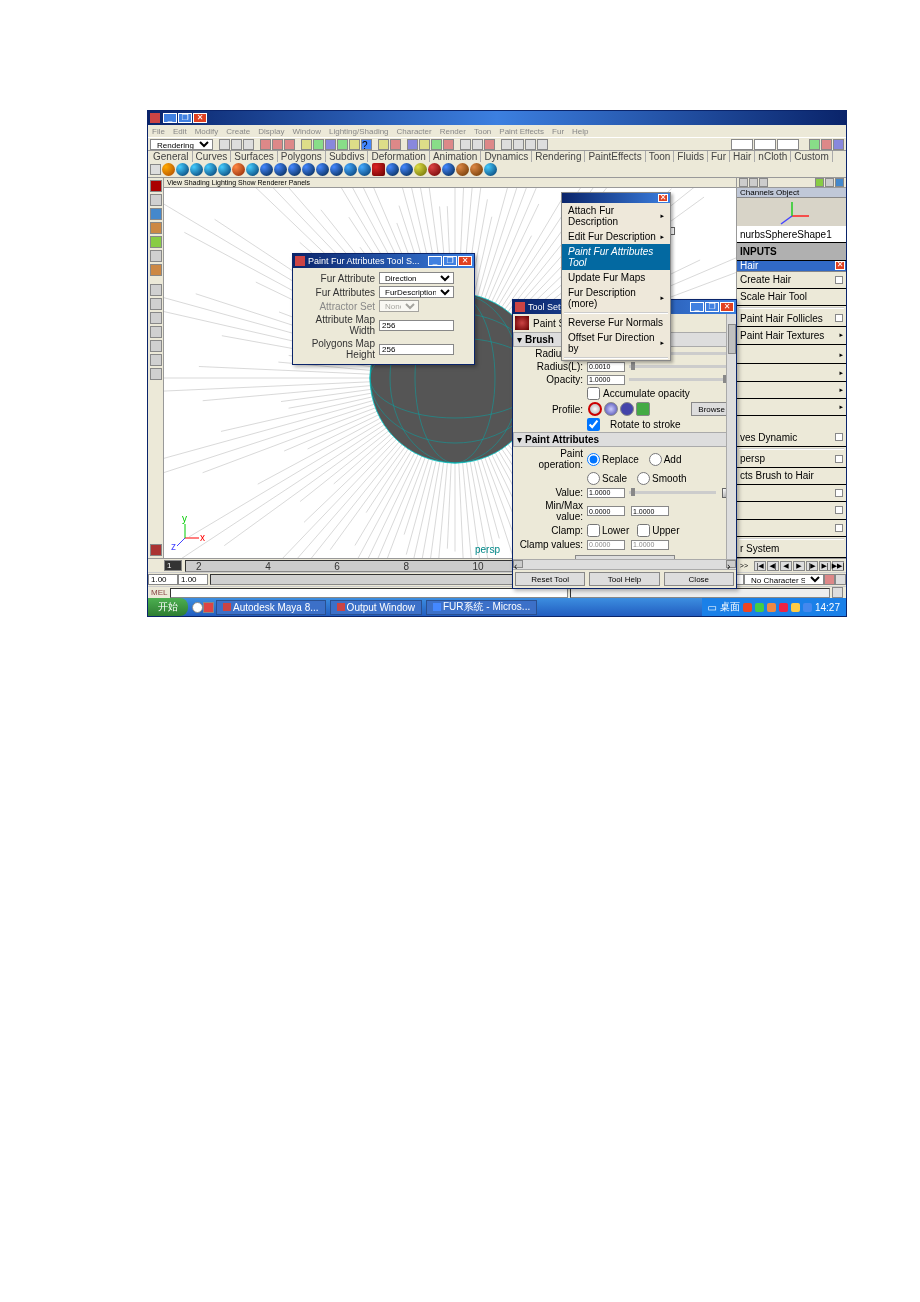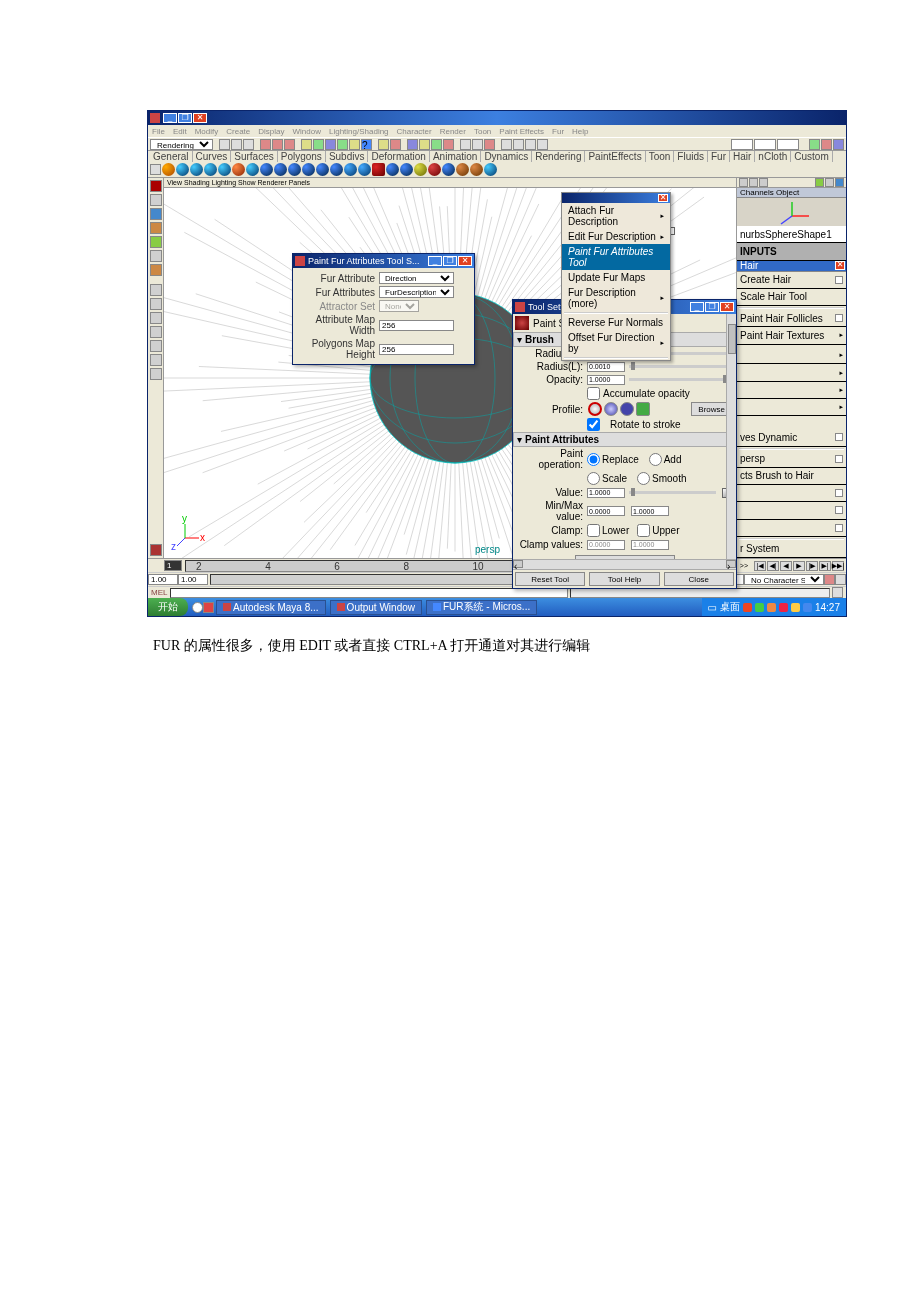--- a/index.html
+++ b/index.html
@@ -783,7 +783,6 @@
 
 </div>
 
-<div class="caption">FUR 的属性很多，使用 EDIT 或者直接 CTRL+A 打开通道对其进行编辑</div>
 </div>
 
 </body></html>

